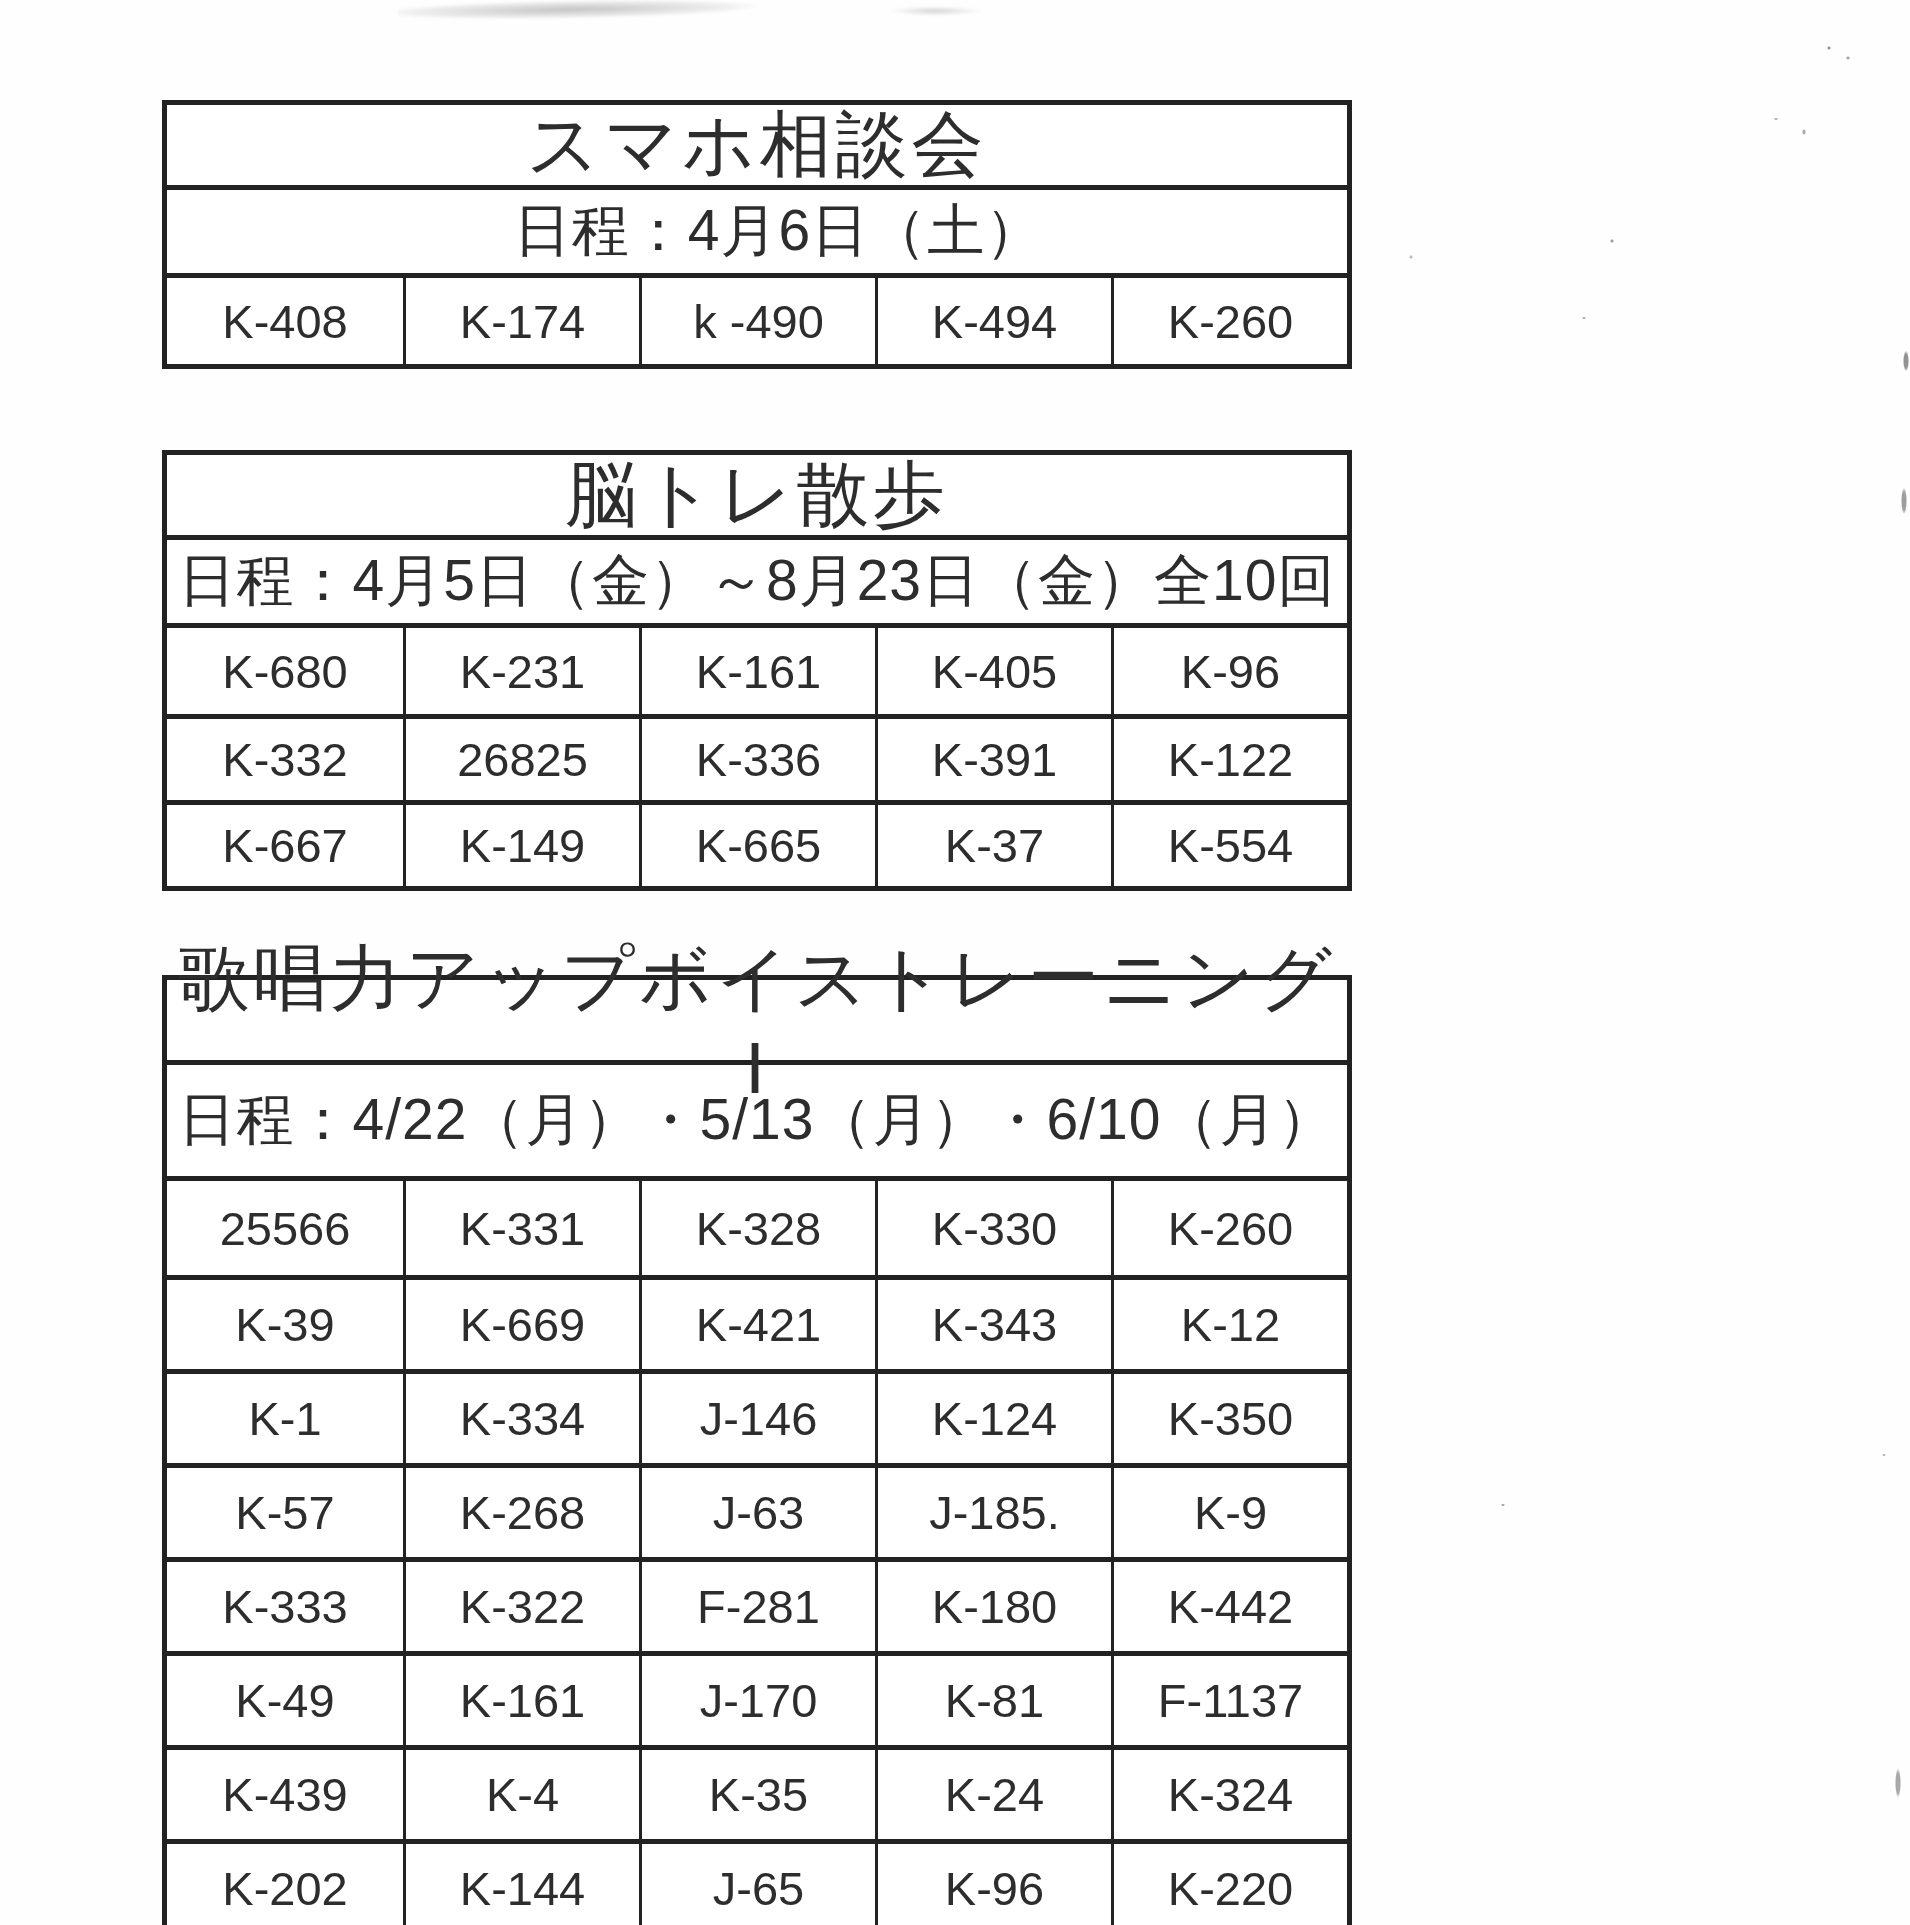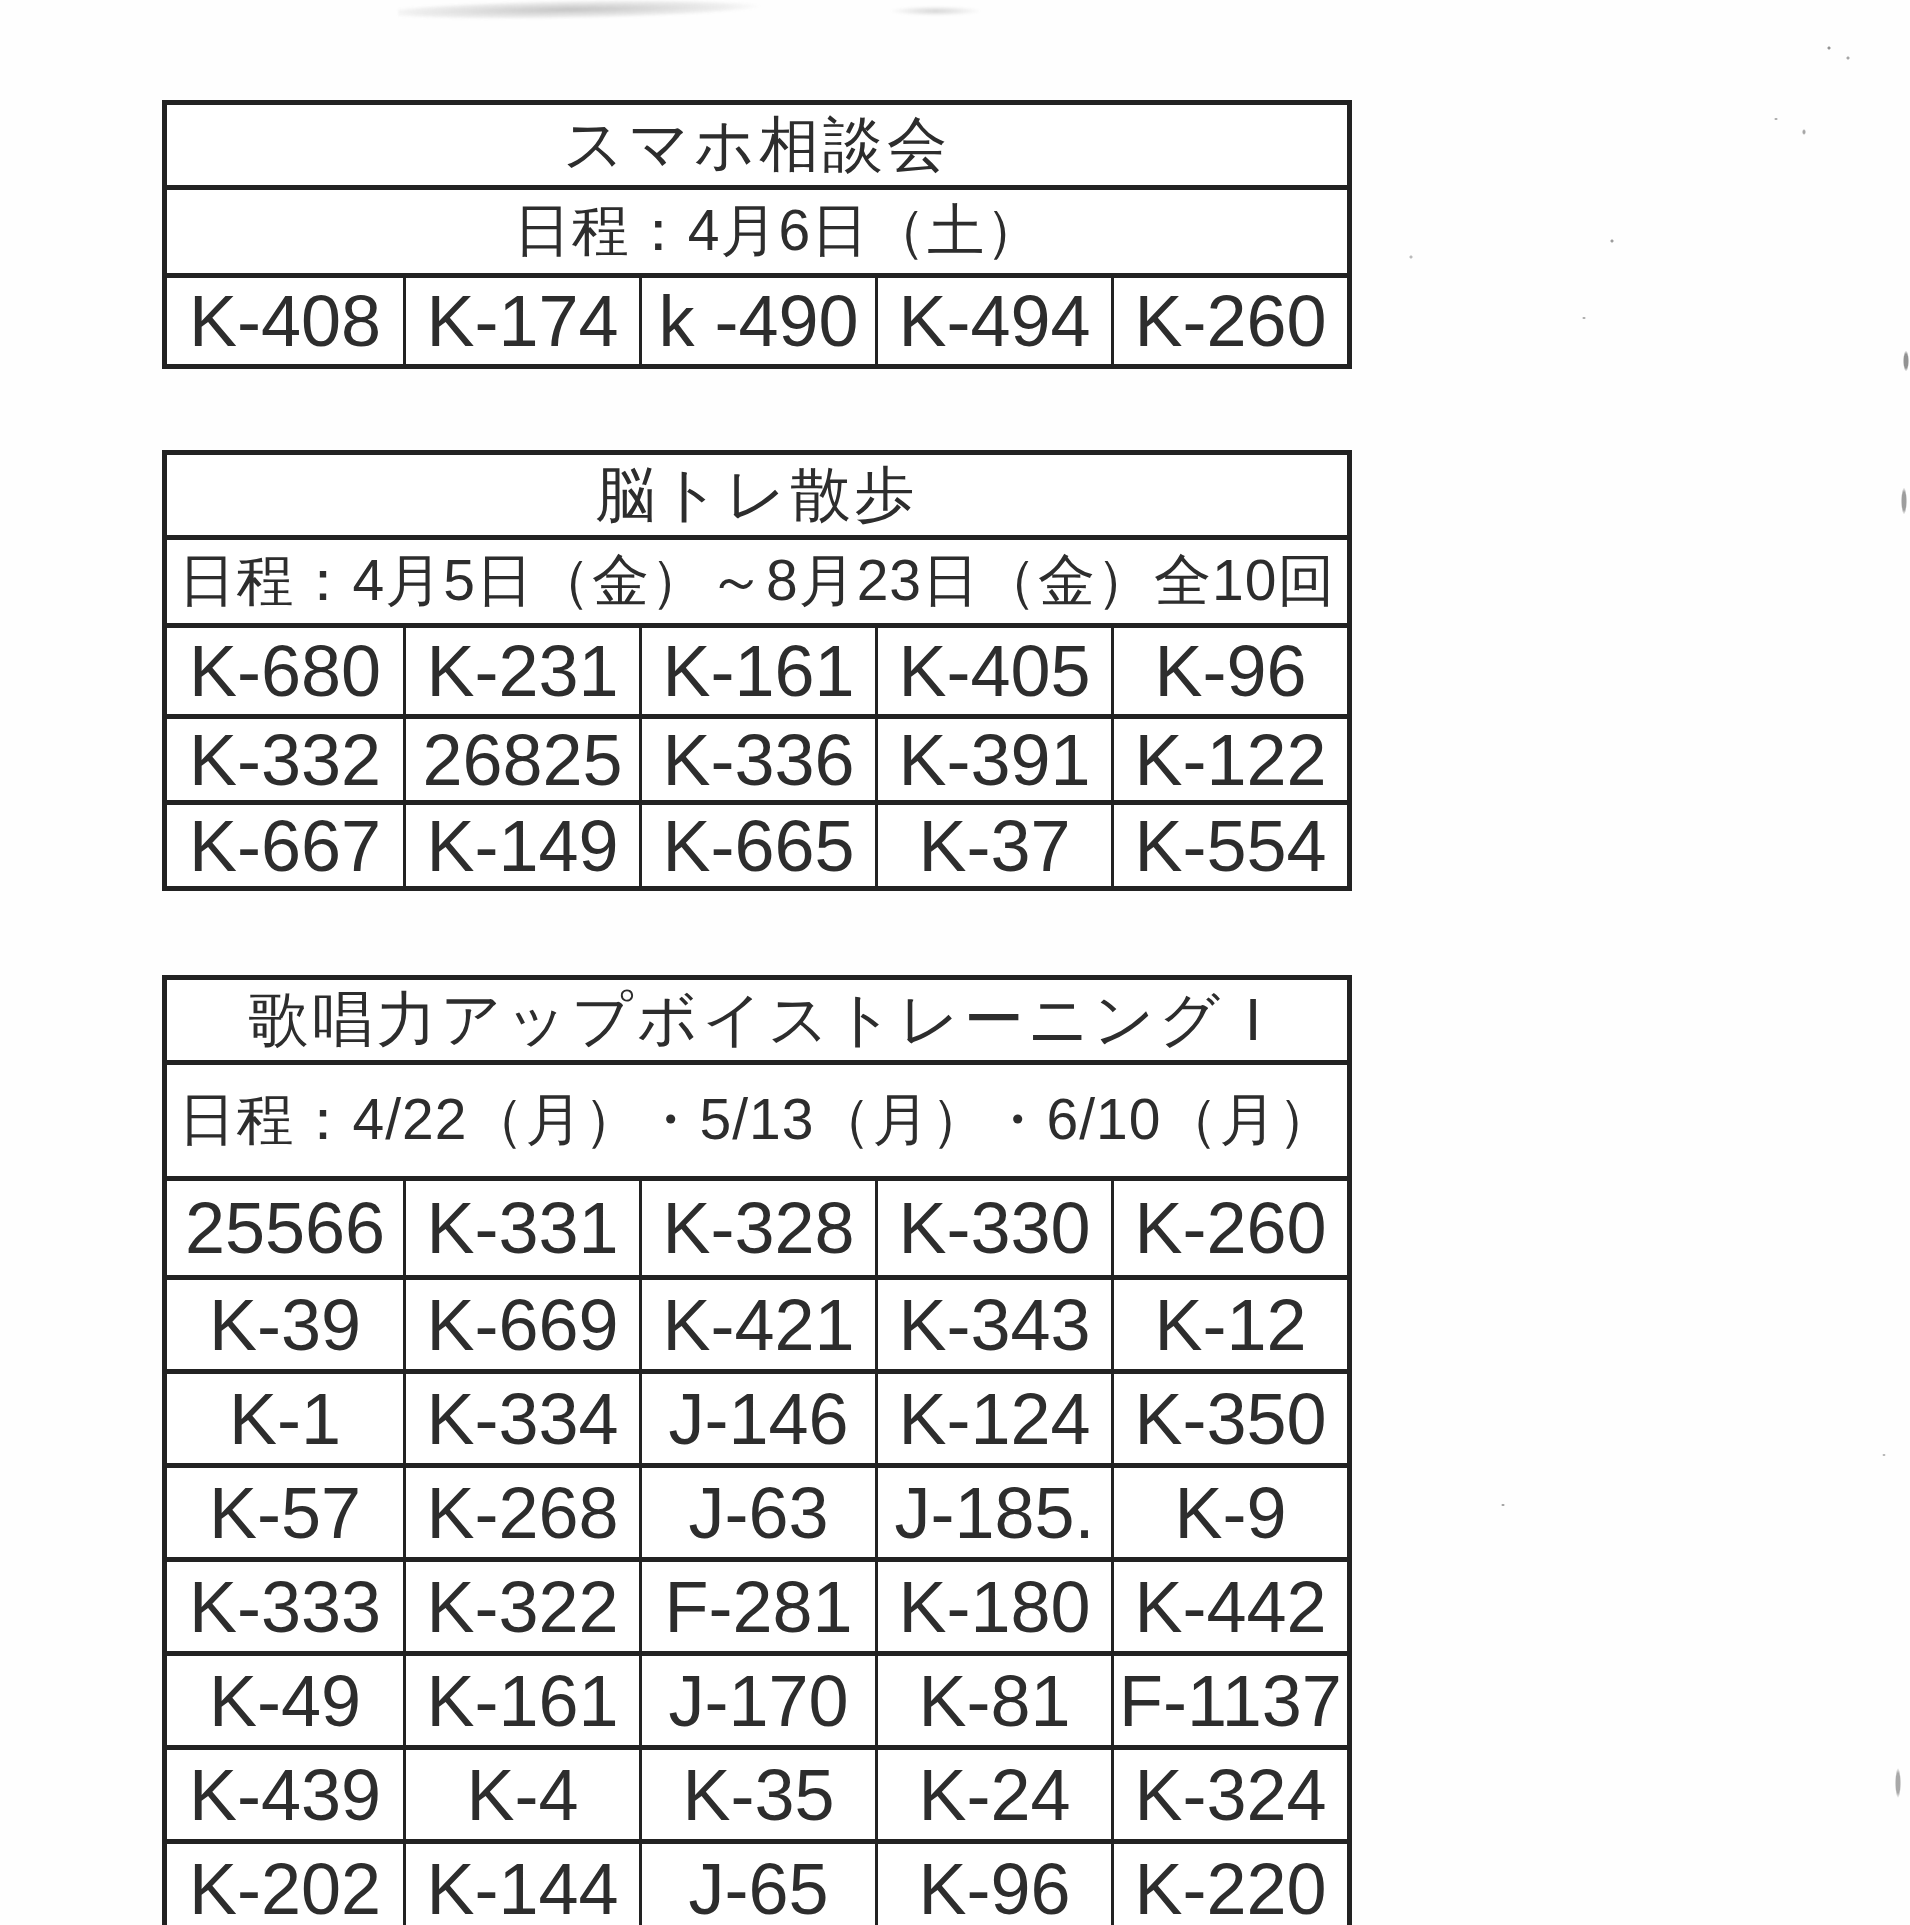--- a/index.html
+++ b/index.html
@@ -59,7 +59,7 @@
     text-align:center;
   }
   .trow:first-child{border-top:none;}
-  .title-row{font-size:60px;letter-spacing:4px;height:80px;}
+  .title-row{font-size:72px;letter-spacing:4px;height:80px;}
   .sched-row{font-size:57px;letter-spacing:1px;}
   .t1 .sched-row{height:88px;padding-left:43px;}
   .t2 .sched-row{height:88px;}

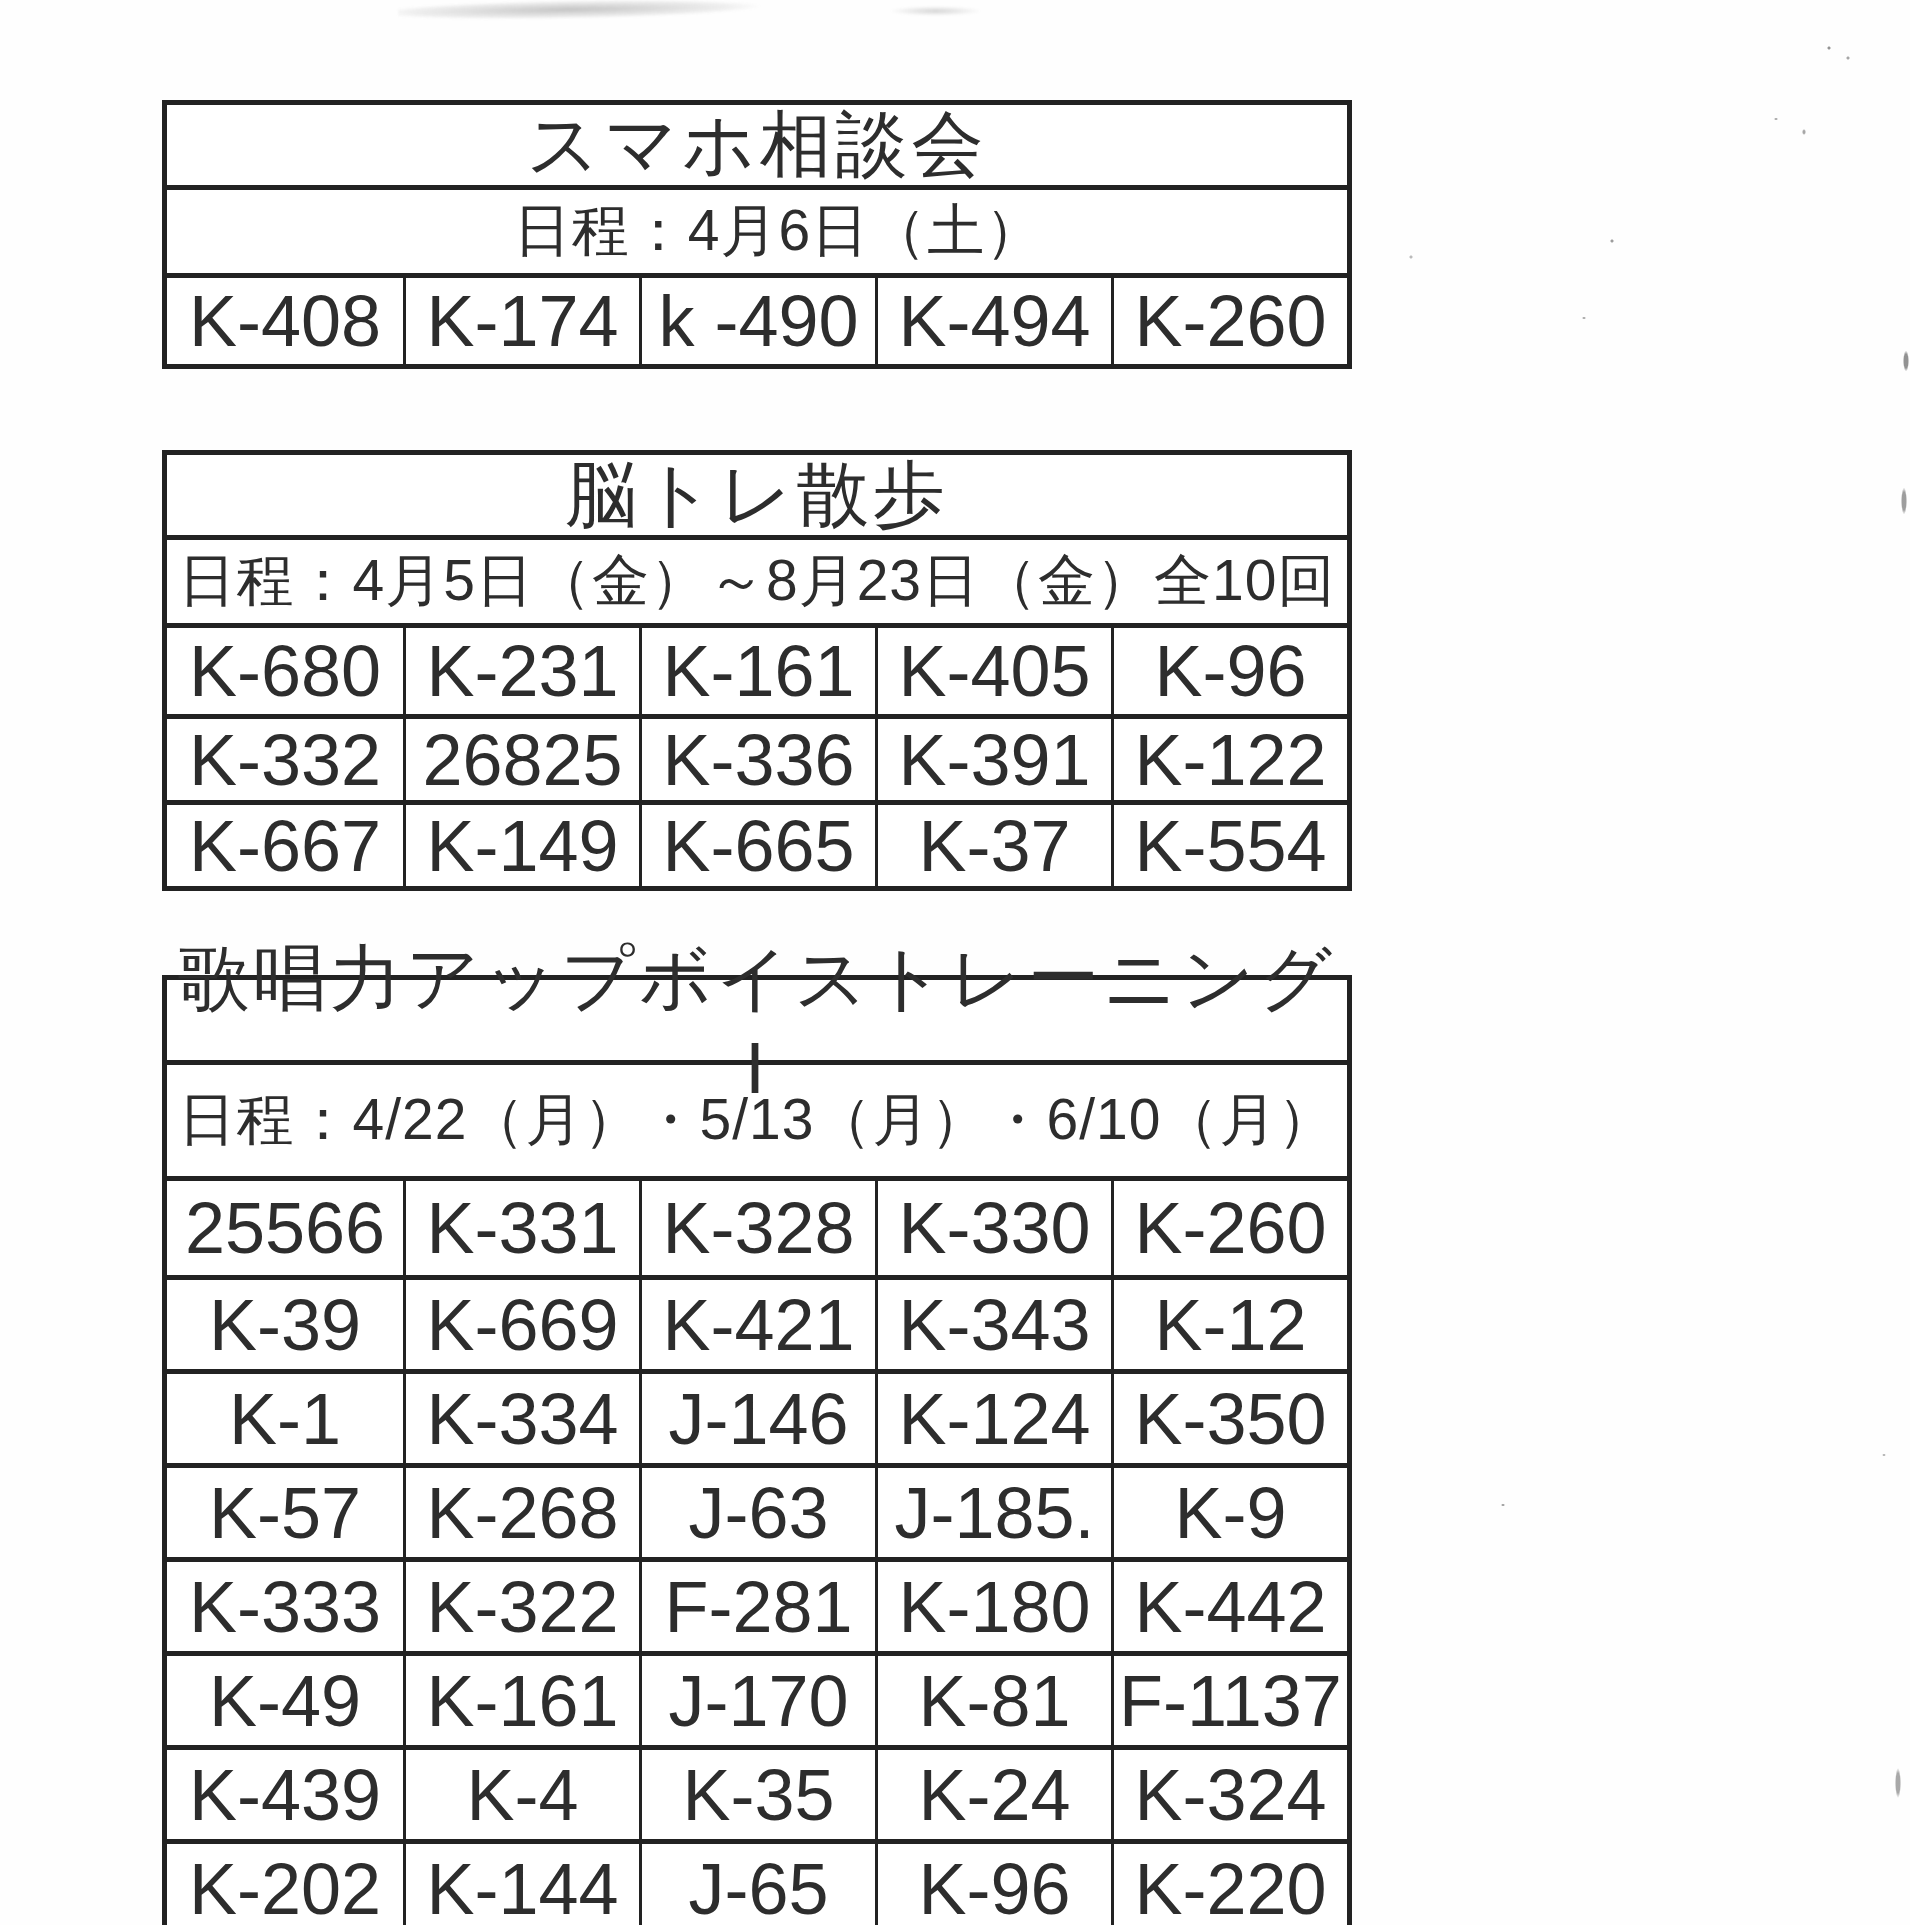--- a/index.html
+++ b/index.html
@@ -70,7 +70,7 @@
   }
   .cell{
     display:flex;align-items:center;justify-content:center;
-    font-size:72px;
+    font-size:47px;
     letter-spacing:0;
     border-left:3px solid var(--ink);
     border-top:5px solid var(--ink);

